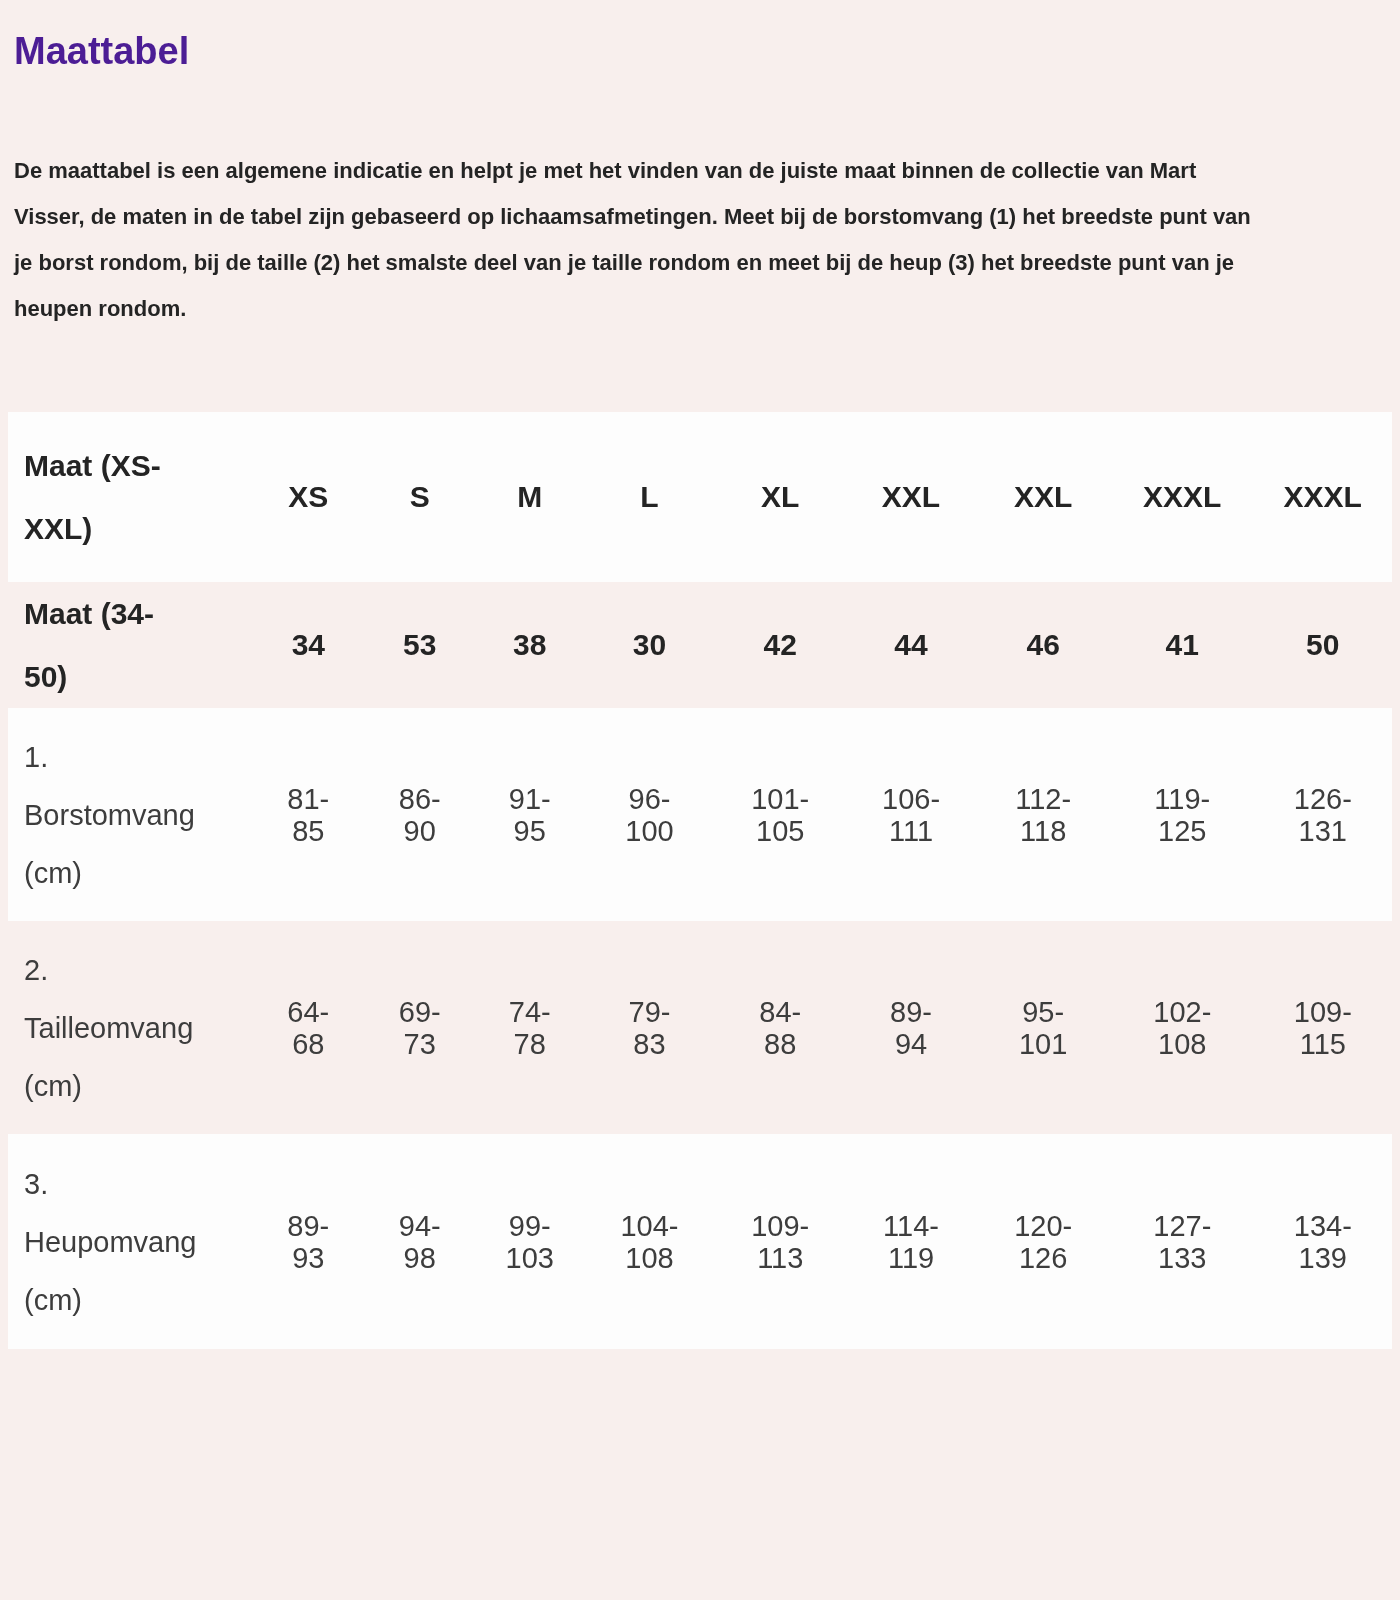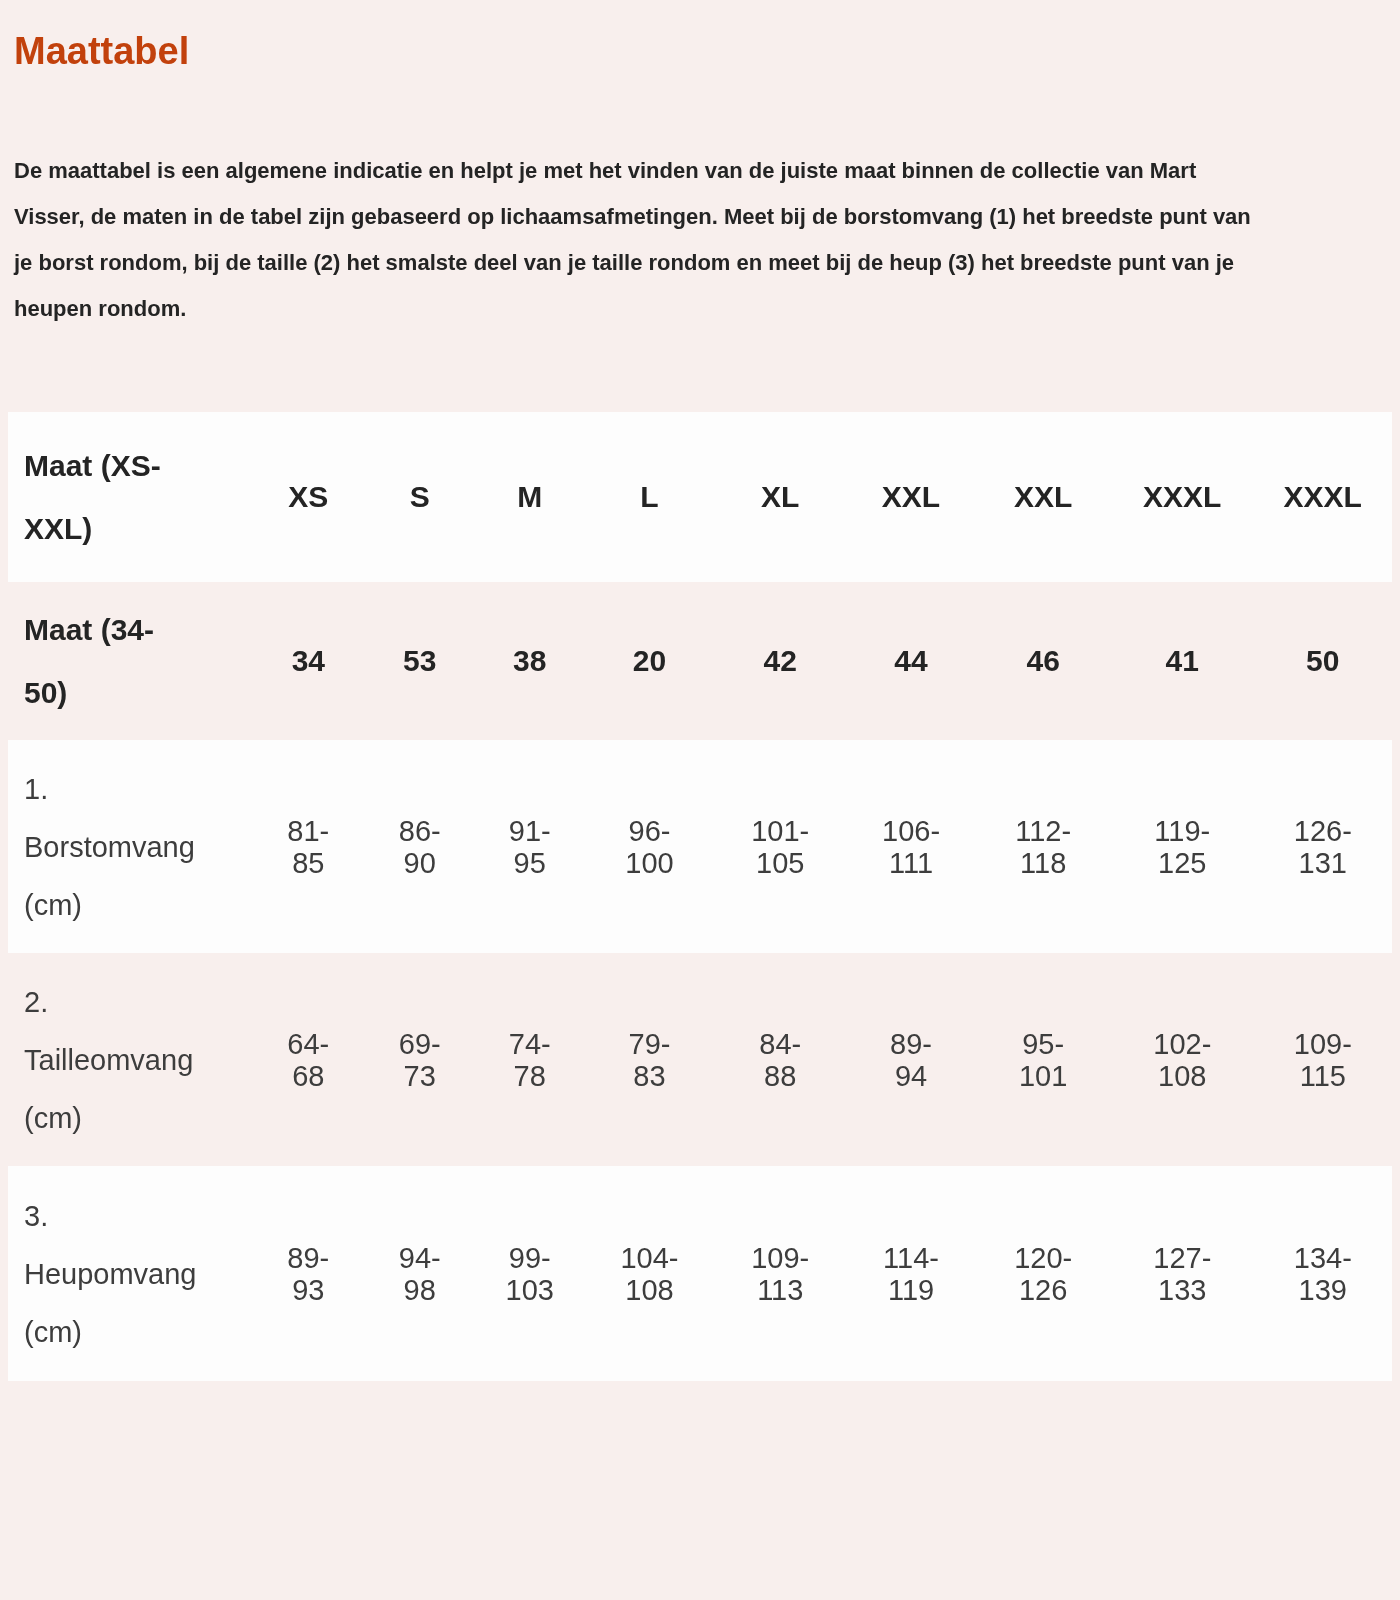--- a/index.html
+++ b/index.html
@@ -25,7 +25,7 @@
     font-size: 38px;
     line-height: 50px;
     font-weight: bold;
-    color: #c2410c;
+    color: #4c1d95;
   }
   .para {
     margin: 0 0 0 6px;

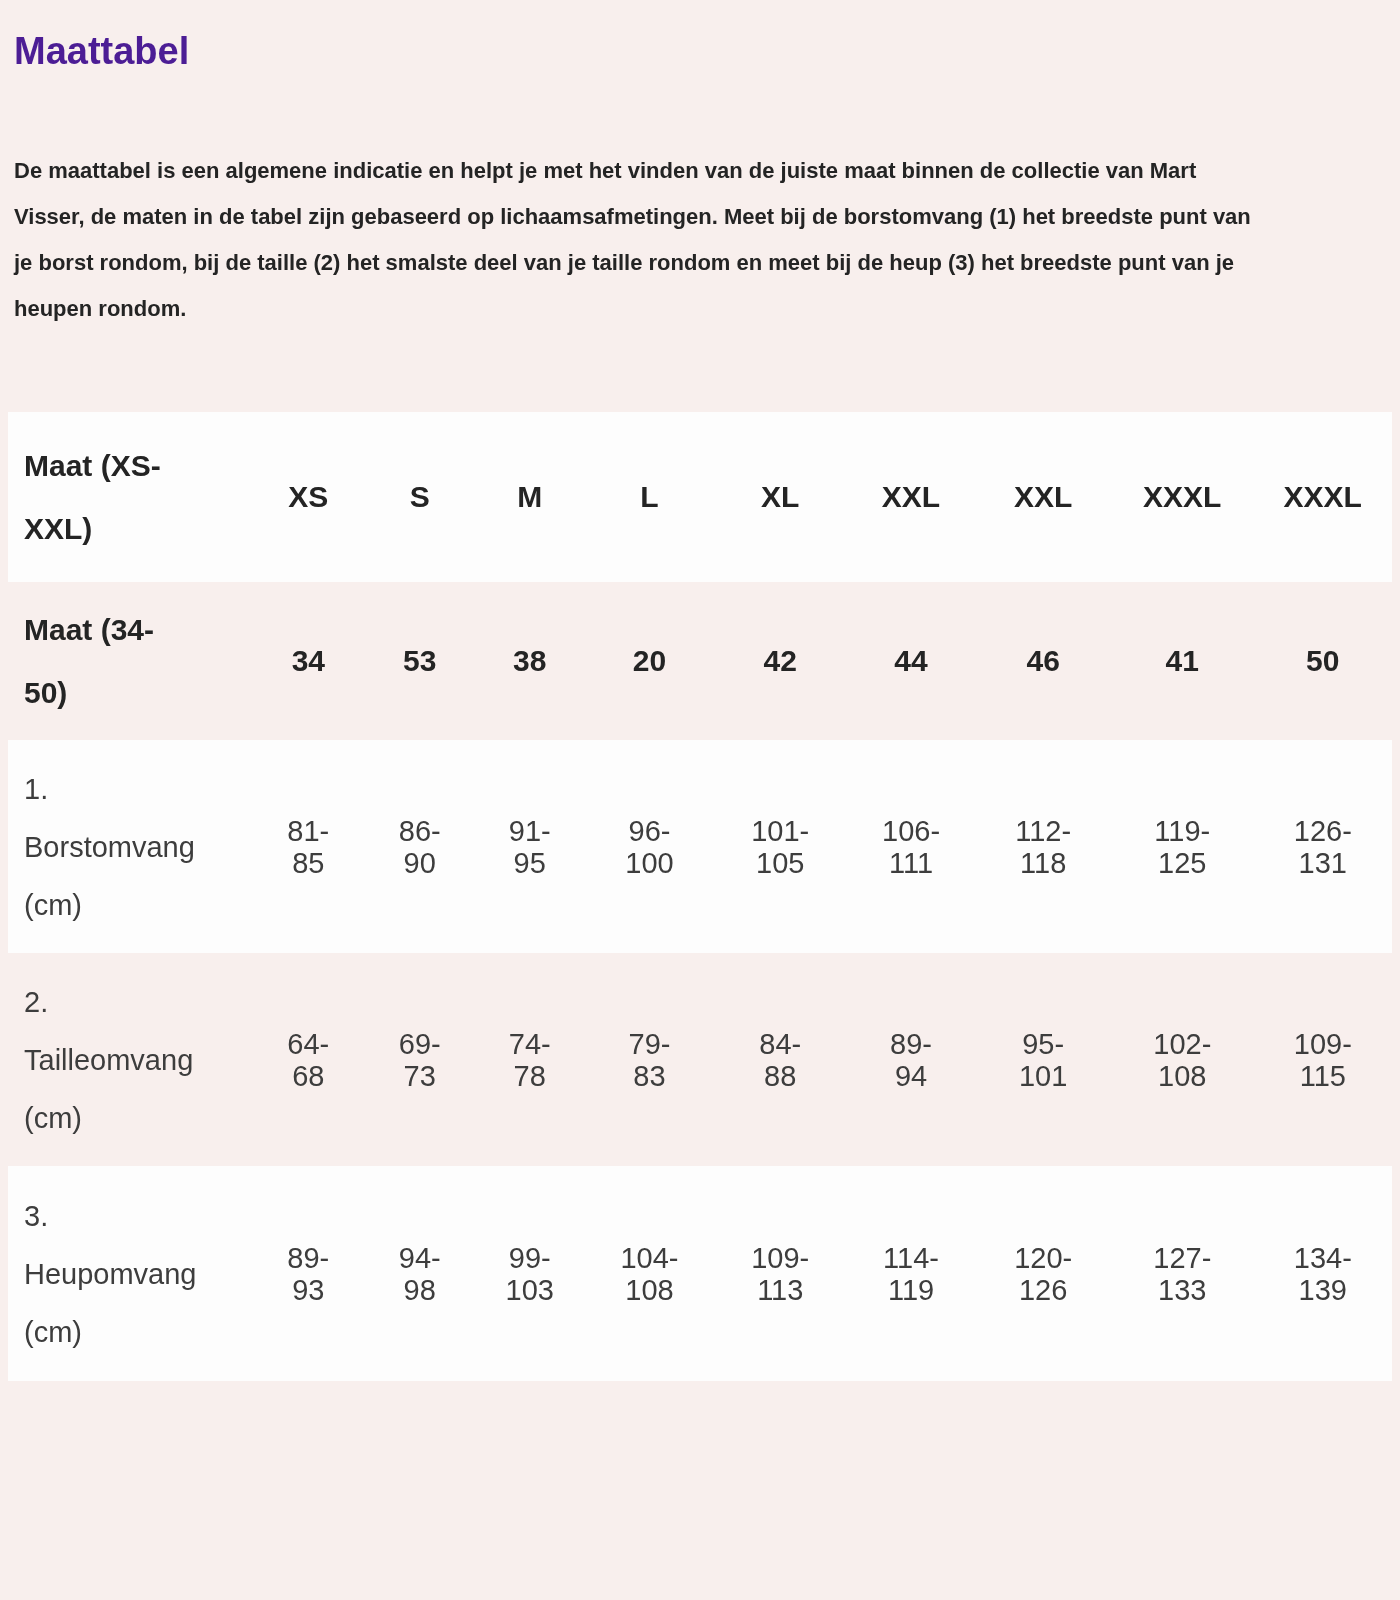--- a/index.html
+++ b/index.html
@@ -50,7 +50,7 @@
   table.size-table td {
     vertical-align: middle;
     text-align: center;
-    padding: 16px;
+    padding: 0;
   }
   table.size-table td.label-cell {
     text-align: left;

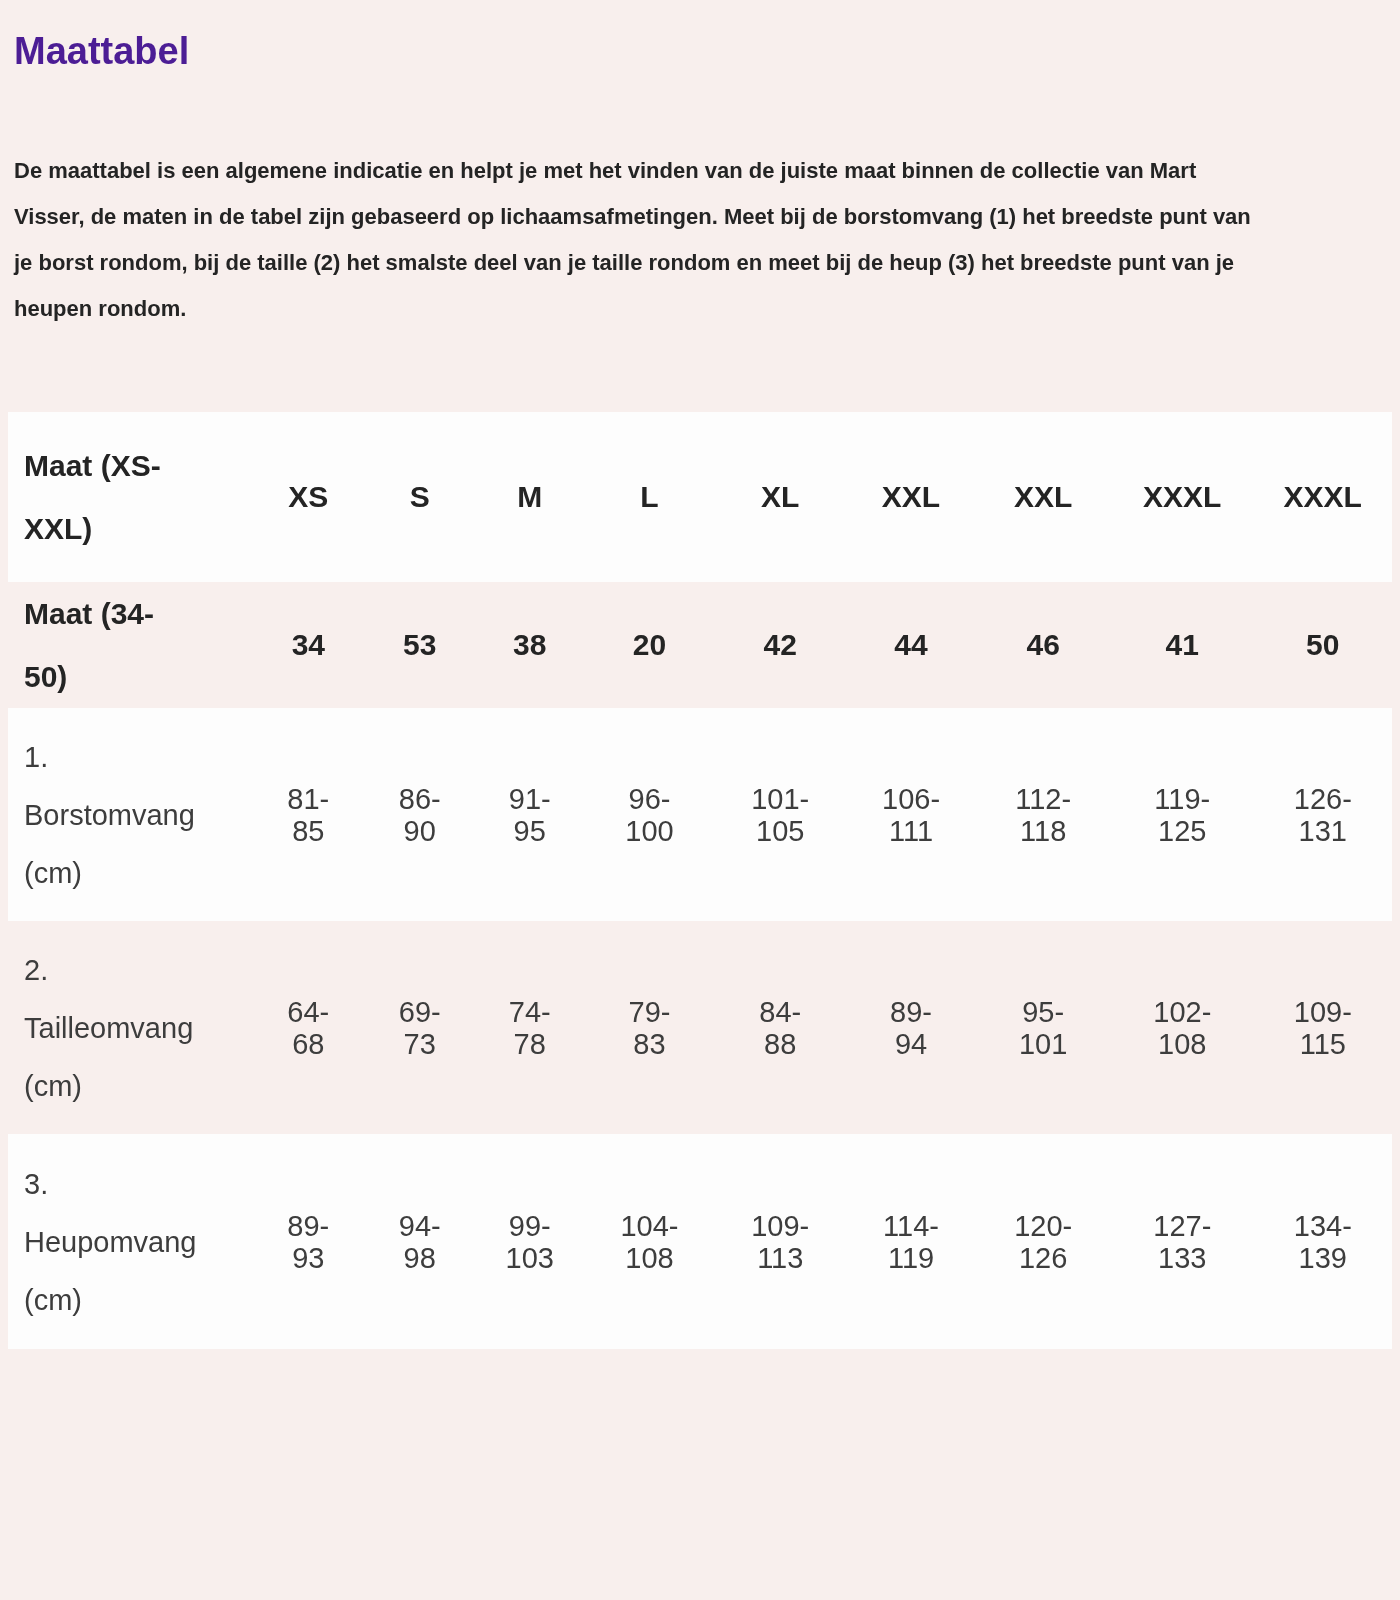--- a/index.html
+++ b/index.html
@@ -112,7 +112,7 @@
           <td class="value-cell">34</td>
           <td class="value-cell">53</td>
           <td class="value-cell">38</td>
-          <td class="value-cell">20</td>
+          <td class="value-cell">30</td>
           <td class="value-cell">42</td>
           <td class="value-cell">44</td>
           <td class="value-cell">46</td>

